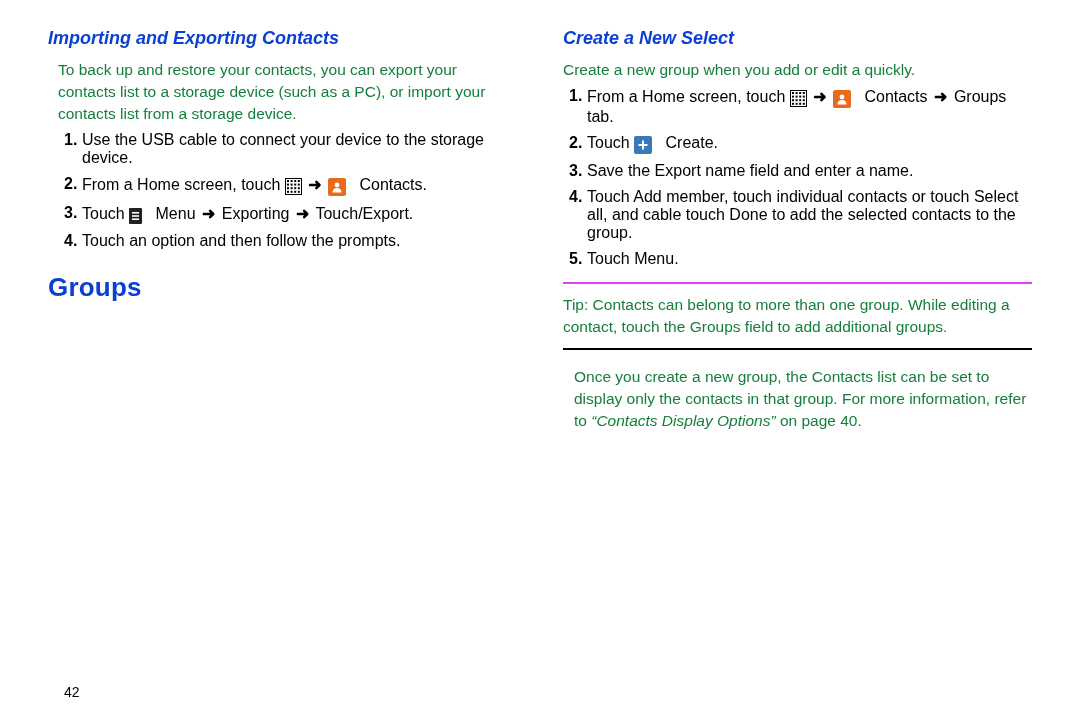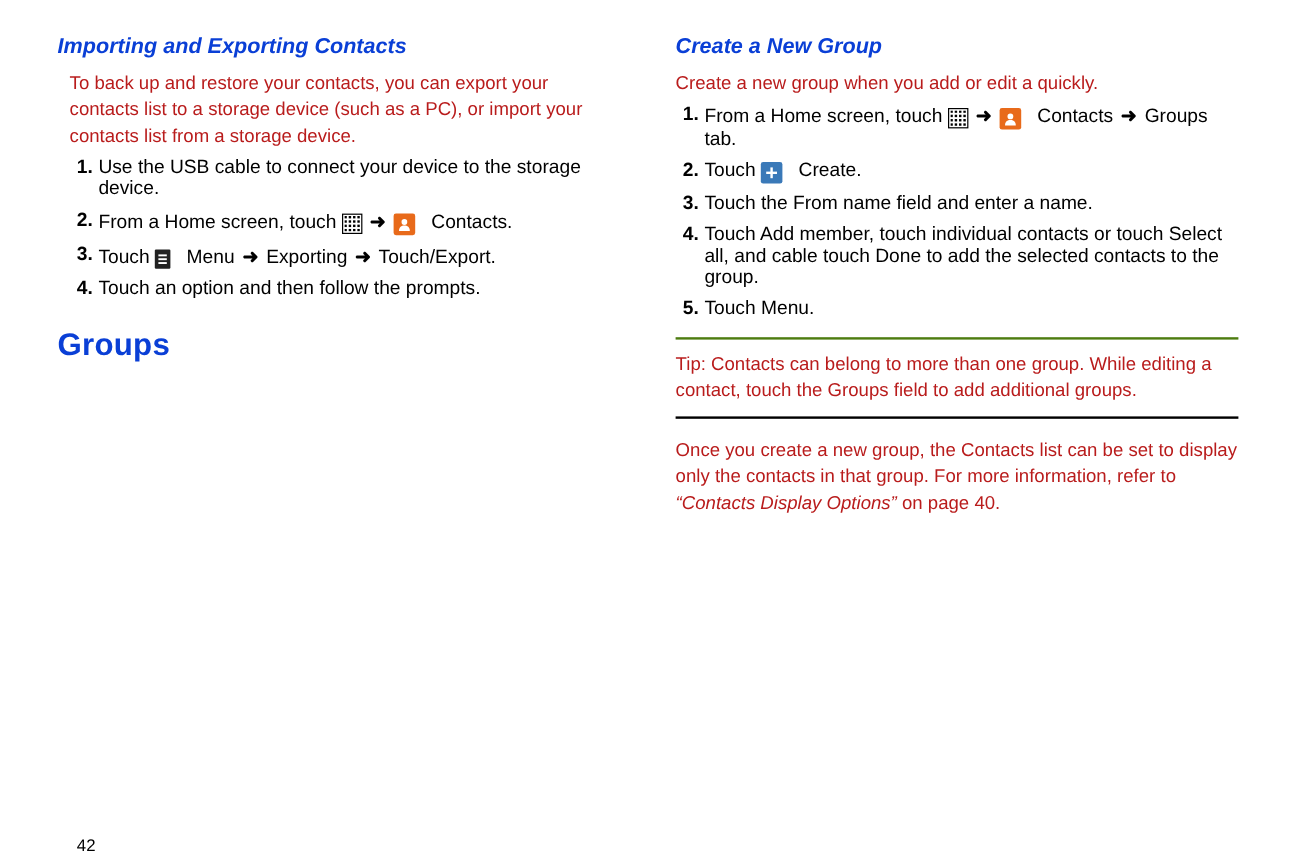--- a/index.html
+++ b/index.html
@@ -169,7 +169,7 @@
   </div>
 
   <div class="col col-right">
-    <div class="subhead">Create a New Group</div>
+    <div class="subhead">Create a New Select</div>
     <p class="body" style="margin-left:0">Create a new group when you add or edit a quickly.</p>
 
     <ol class="steps" style="margin-left:0">

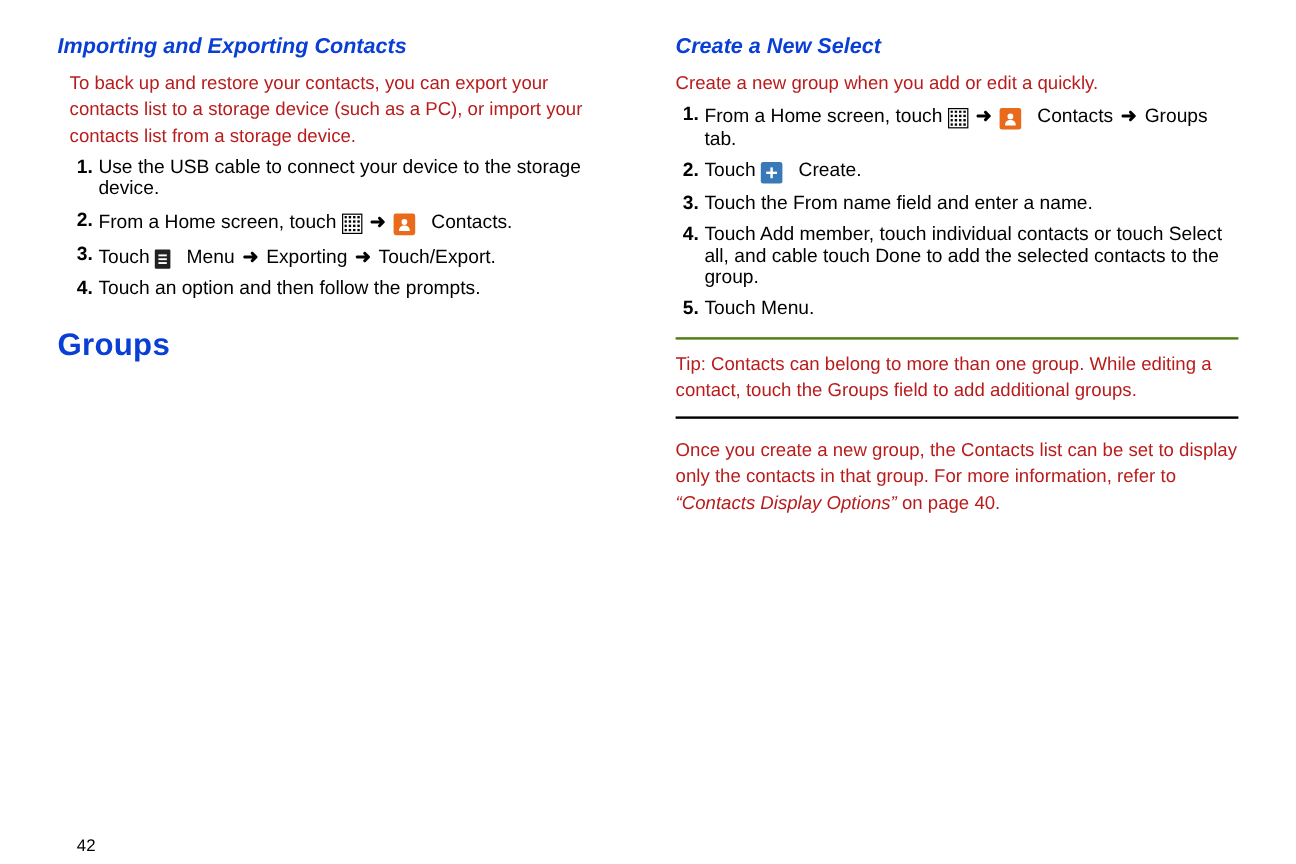--- a/index.html
+++ b/index.html
@@ -33,7 +33,7 @@
   .body, .step, .tip, .after {
     font-size: 15.5px;
     line-height: 1.42;
-    color: #b91c1c;
+    color: #15803d;
   }
   .body { margin: 0 0 6px 10px; }
   .steps { list-style: none; margin: 6px 0 0 10px; }

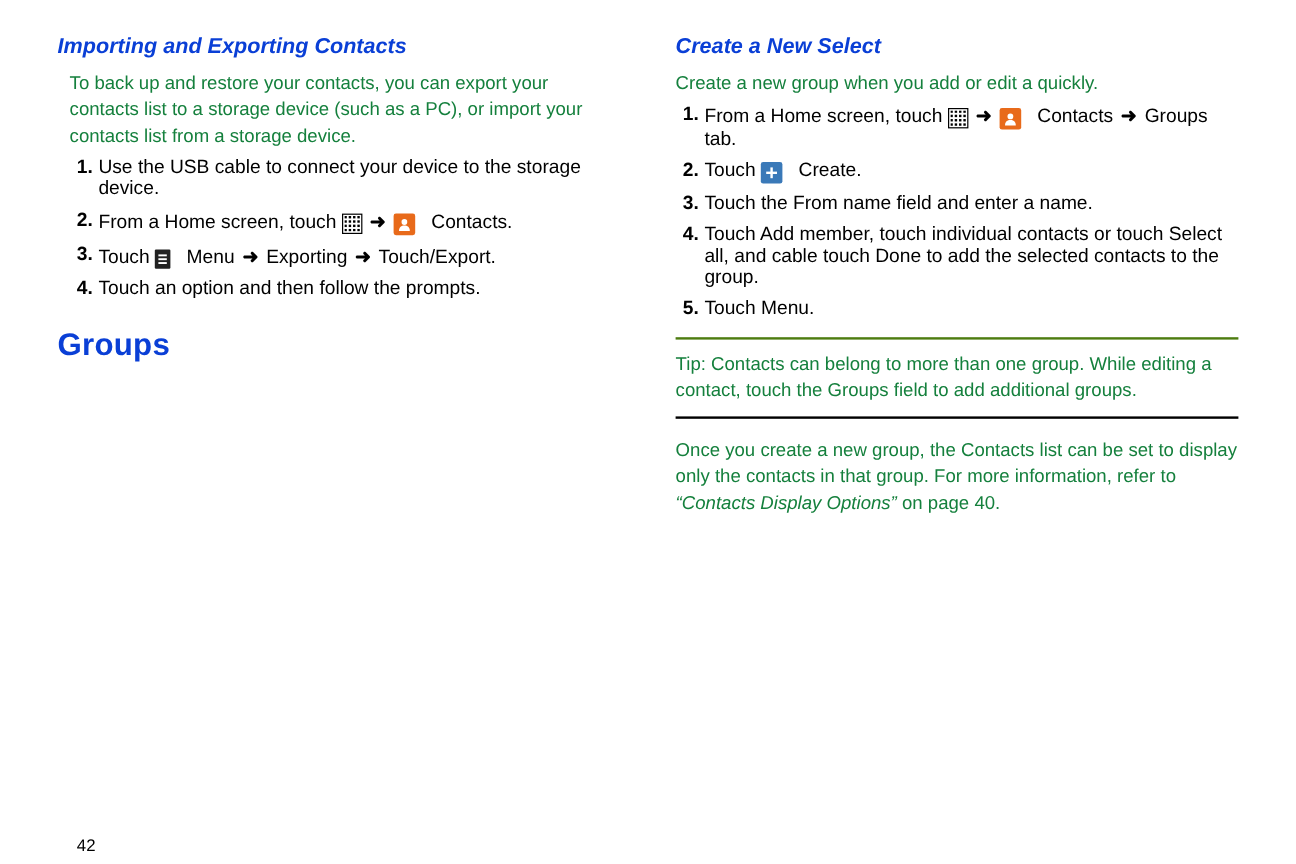--- a/index.html
+++ b/index.html
@@ -231,7 +231,7 @@
       <li>
         <span class="num">3.</span>
         <span class="steptxt">
-          <span>Touch the </span><span class="bold">From name</span><span> field and enter a name.</span>
+          <span>Save the </span><span class="bold">From name</span><span> field and enter a name.</span>
         </span>
       </li>
       <li>

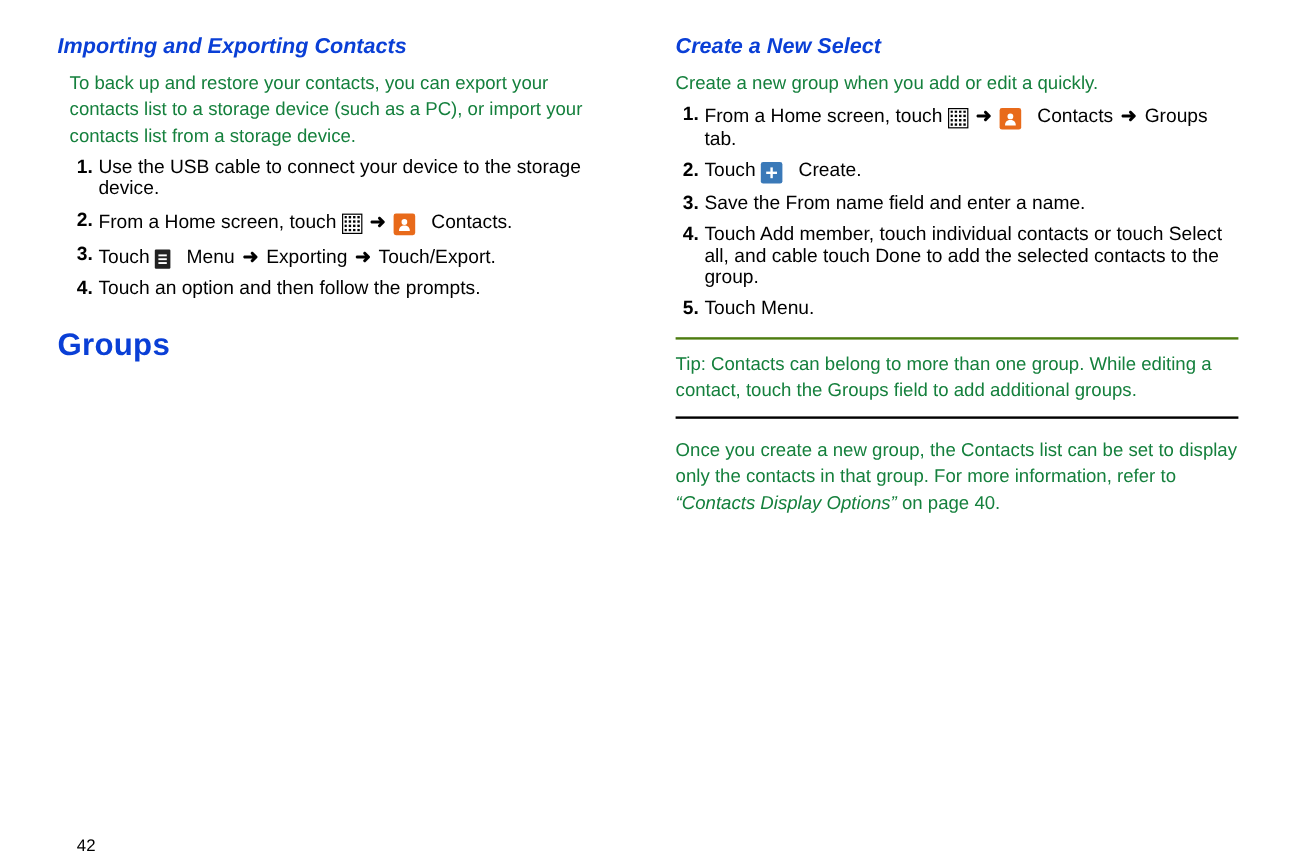--- a/index.html
+++ b/index.html
@@ -231,7 +231,7 @@
       <li>
         <span class="num">3.</span>
         <span class="steptxt">
-          <span>Save the </span><span class="bold">From name</span><span> field and enter a name.</span>
+          <span>Save the </span><span class="bold">Export name</span><span> field and enter a name.</span>
         </span>
       </li>
       <li>

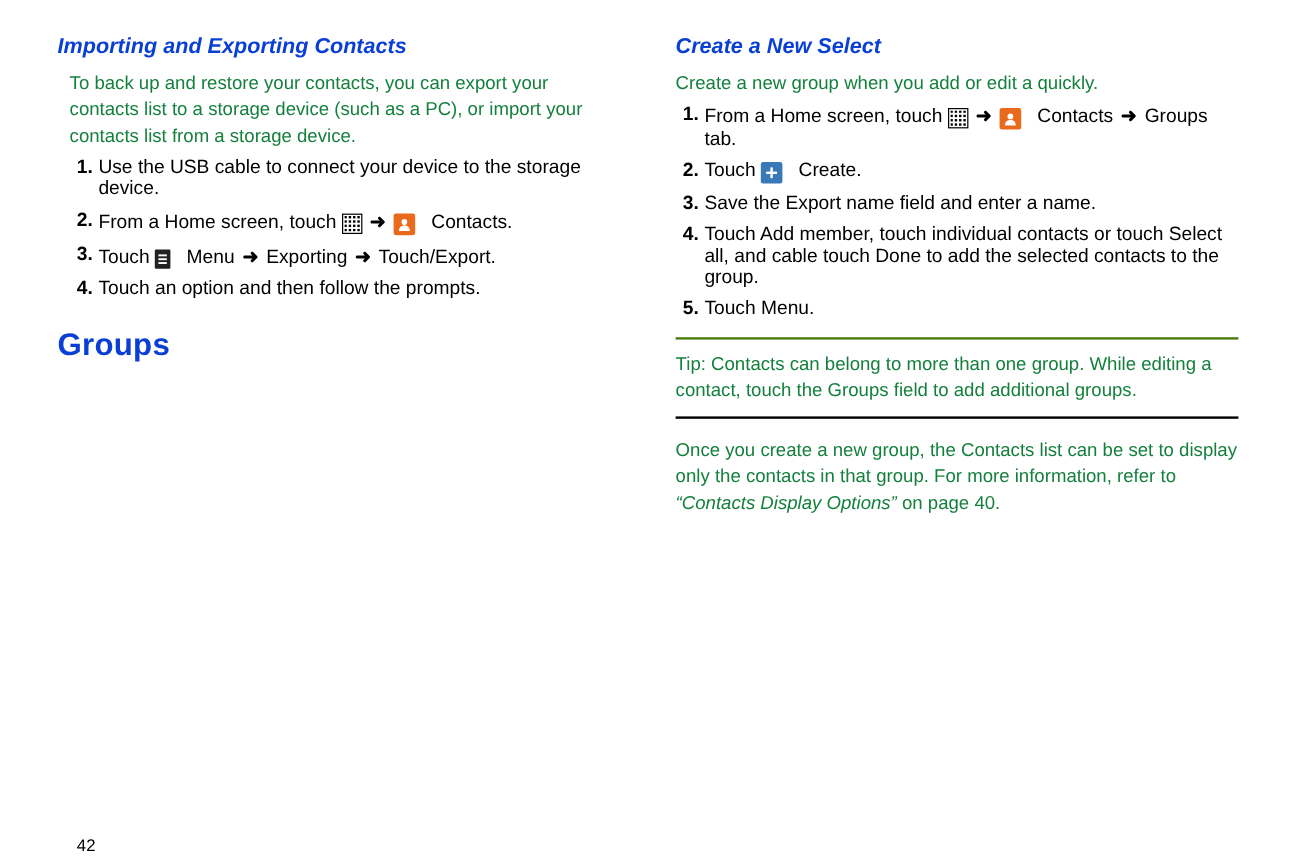--- a/index.html
+++ b/index.html
@@ -73,7 +73,7 @@
   }
   .iconbox.plus svg { width: 12px; height: 12px; }
   .tipbox {
-    border-top: 2px solid #4d7c0f;
+    border-top: 2px solid #d946ef;
     border-bottom: 2px solid #000;
     padding: 10px 0 10px 0;
     margin: 14px 0 16px 0;

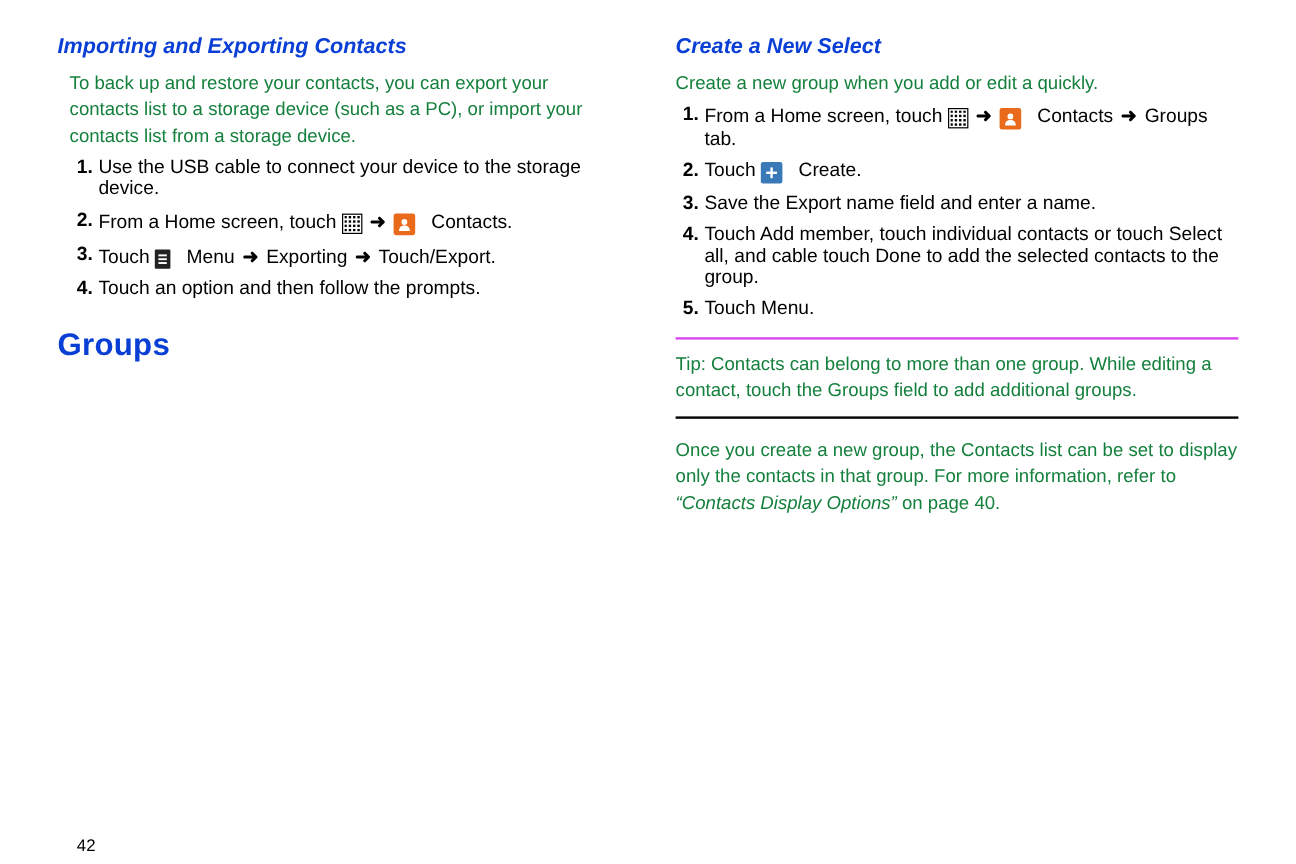--- a/index.html
+++ b/index.html
@@ -254,7 +254,7 @@
       </p>
     </div>
 
-    <p class="after" style="margin-left:0">
+    <p class="after" style="margin-left:11px">
       <span>Once you create a new group, the Contacts list can be set to display only the contacts in that group. For more information, refer to </span><span class="xref-italic">“Contacts Display Options”</span><span> on page 40.</span>
     </p>
   </div>

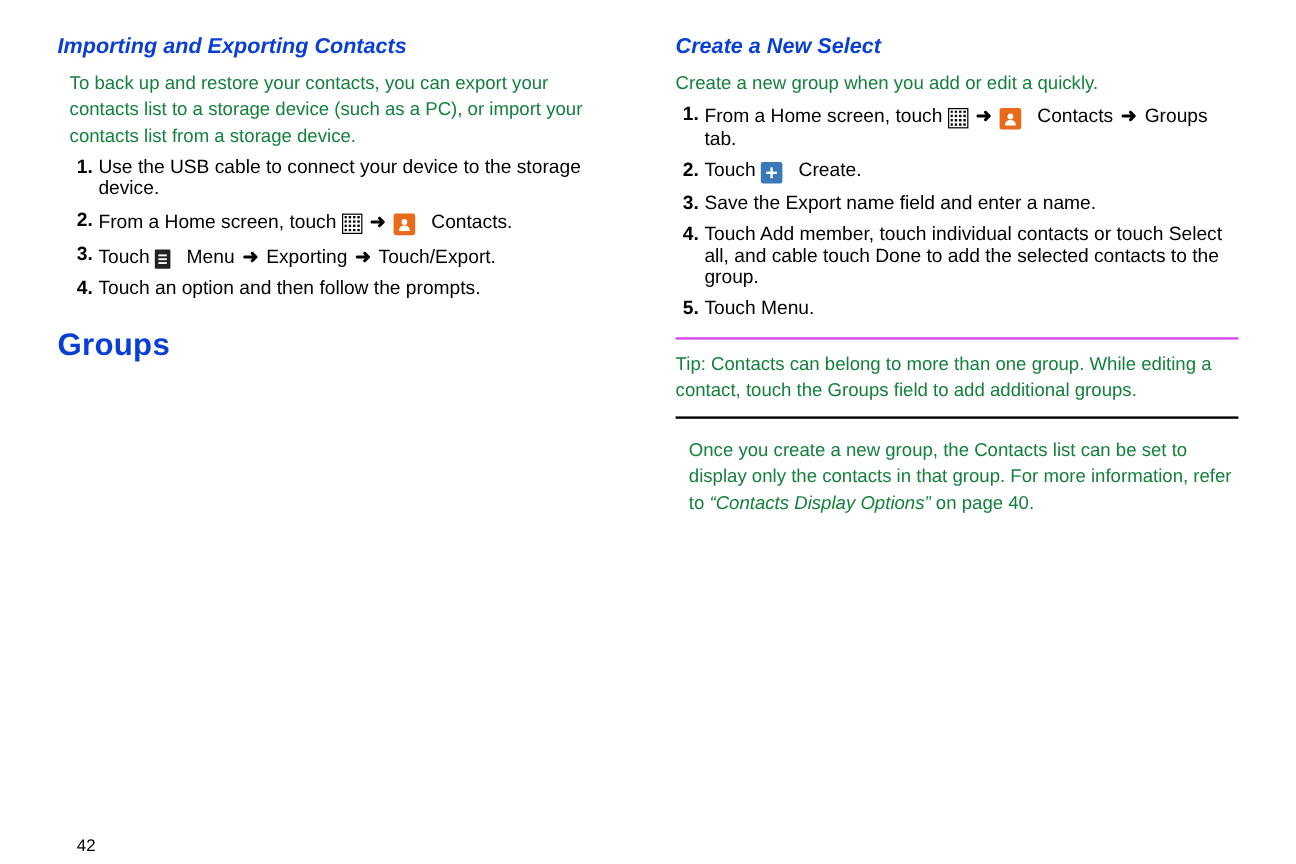--- a/index.html
+++ b/index.html
@@ -82,7 +82,7 @@
   .xref-italic { font-style: italic; }
   .pagenum {
     position: absolute;
-    bottom: 8px;
+    bottom: 20px;
     left: 64px;
     font-size: 14px;
   }

